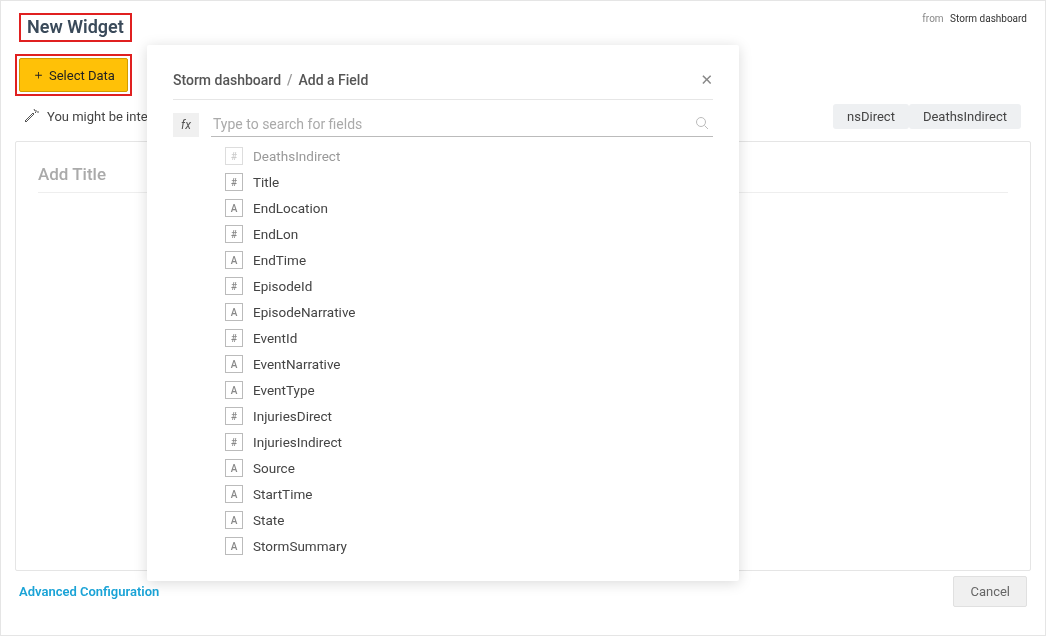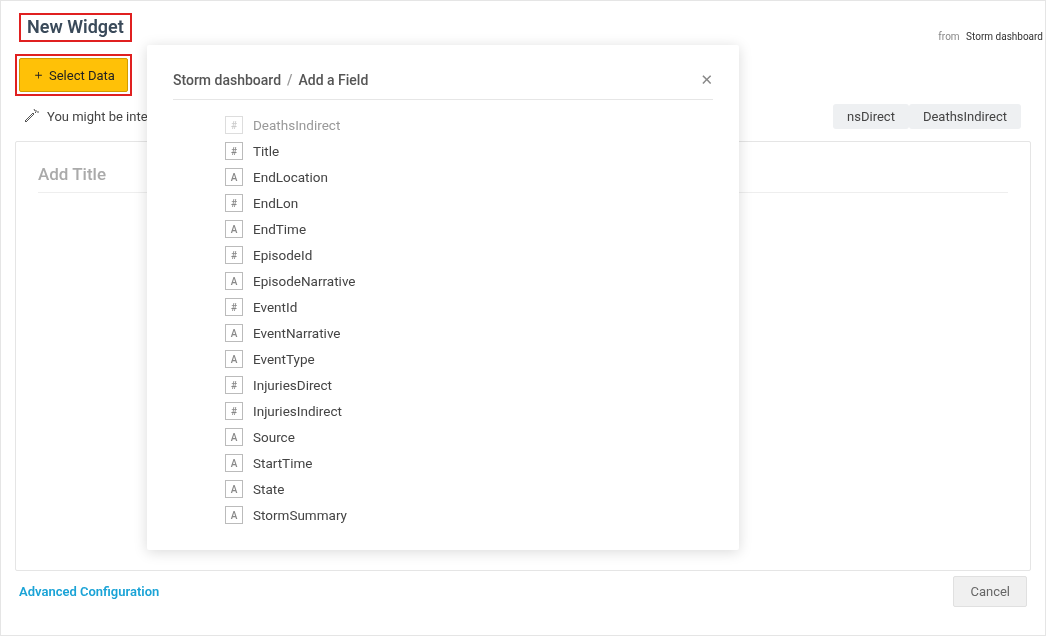--- a/index.html
+++ b/index.html
@@ -5,7 +5,7 @@
   * { box-sizing: border-box; margin: 0; padding: 0; font-family: -apple-system, BlinkMacSystemFont, "Segoe UI", Roboto, Helvetica, Arial, sans-serif; }
   body { background: #fff; width: 1046px; height: 636px; position: relative; border: 1px solid #e5e5e5; overflow: hidden; }
   
-  .header { display: flex; align-items: flex-end; justify-content: space-between; padding: 12px 2px 0 18px; }
+  .header { display: flex; align-items: flex-start; justify-content: space-between; padding: 12px 18px 0 18px; }
   .page-title { font-size: 18px; font-weight: 600; color: #3a4a5a; }
   .highlight-box { border: 2px solid #e02020; padding: 1px 6px 3px 6px; }
   .from-text { font-size: 10px; color: #888; }

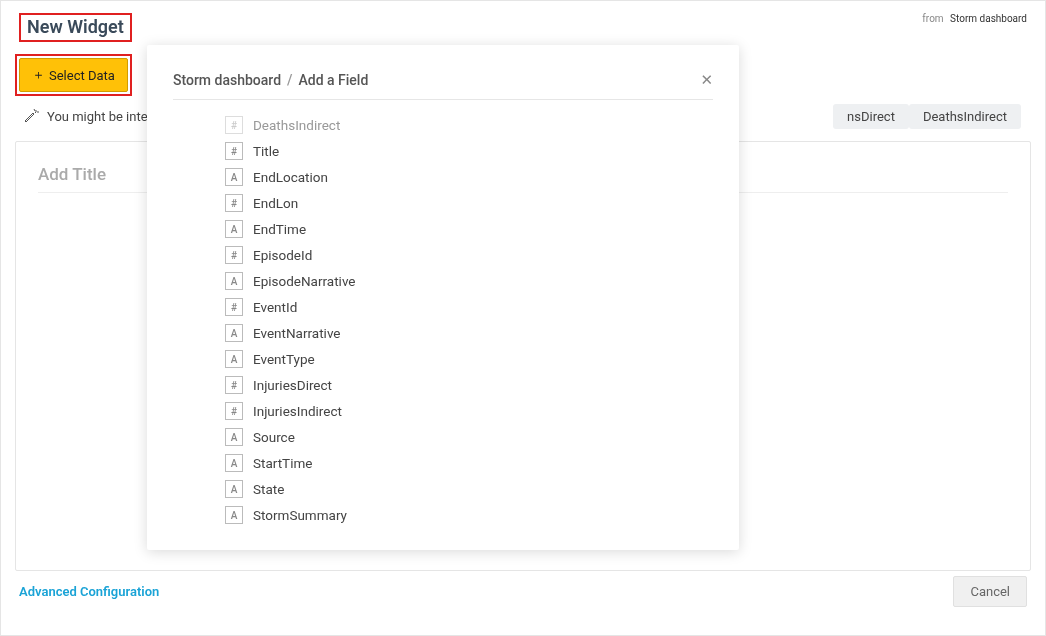--- a/index.html
+++ b/index.html
@@ -103,6 +103,18 @@
     <span class="close-x">✕</span>
   </div>
   <div class="divider"></div>
+  <div class="search-row">
+    <button class="fx-btn">fx</button>
+    <div class="search-wrap">
+      <input class="search-input" type="text" placeholder="Type to search for fields" style="">
+      <span class="search-icon">
+        <svg width="14" height="14" viewBox="0 0 14 14">
+            <circle cx="6" cy="6" r="4.5" stroke="#bbb" stroke-width="1" fill="none"></circle>
+            <line x1="9.5" y1="9.5" x2="13" y2="13" stroke="#bbb" stroke-width="1"></line>
+          </svg>
+      </span>
+    </div>
+  </div>
   <div class="field-list" id="field-list">
       <div class="field-item">
         <span class="type-badge">#</span>

